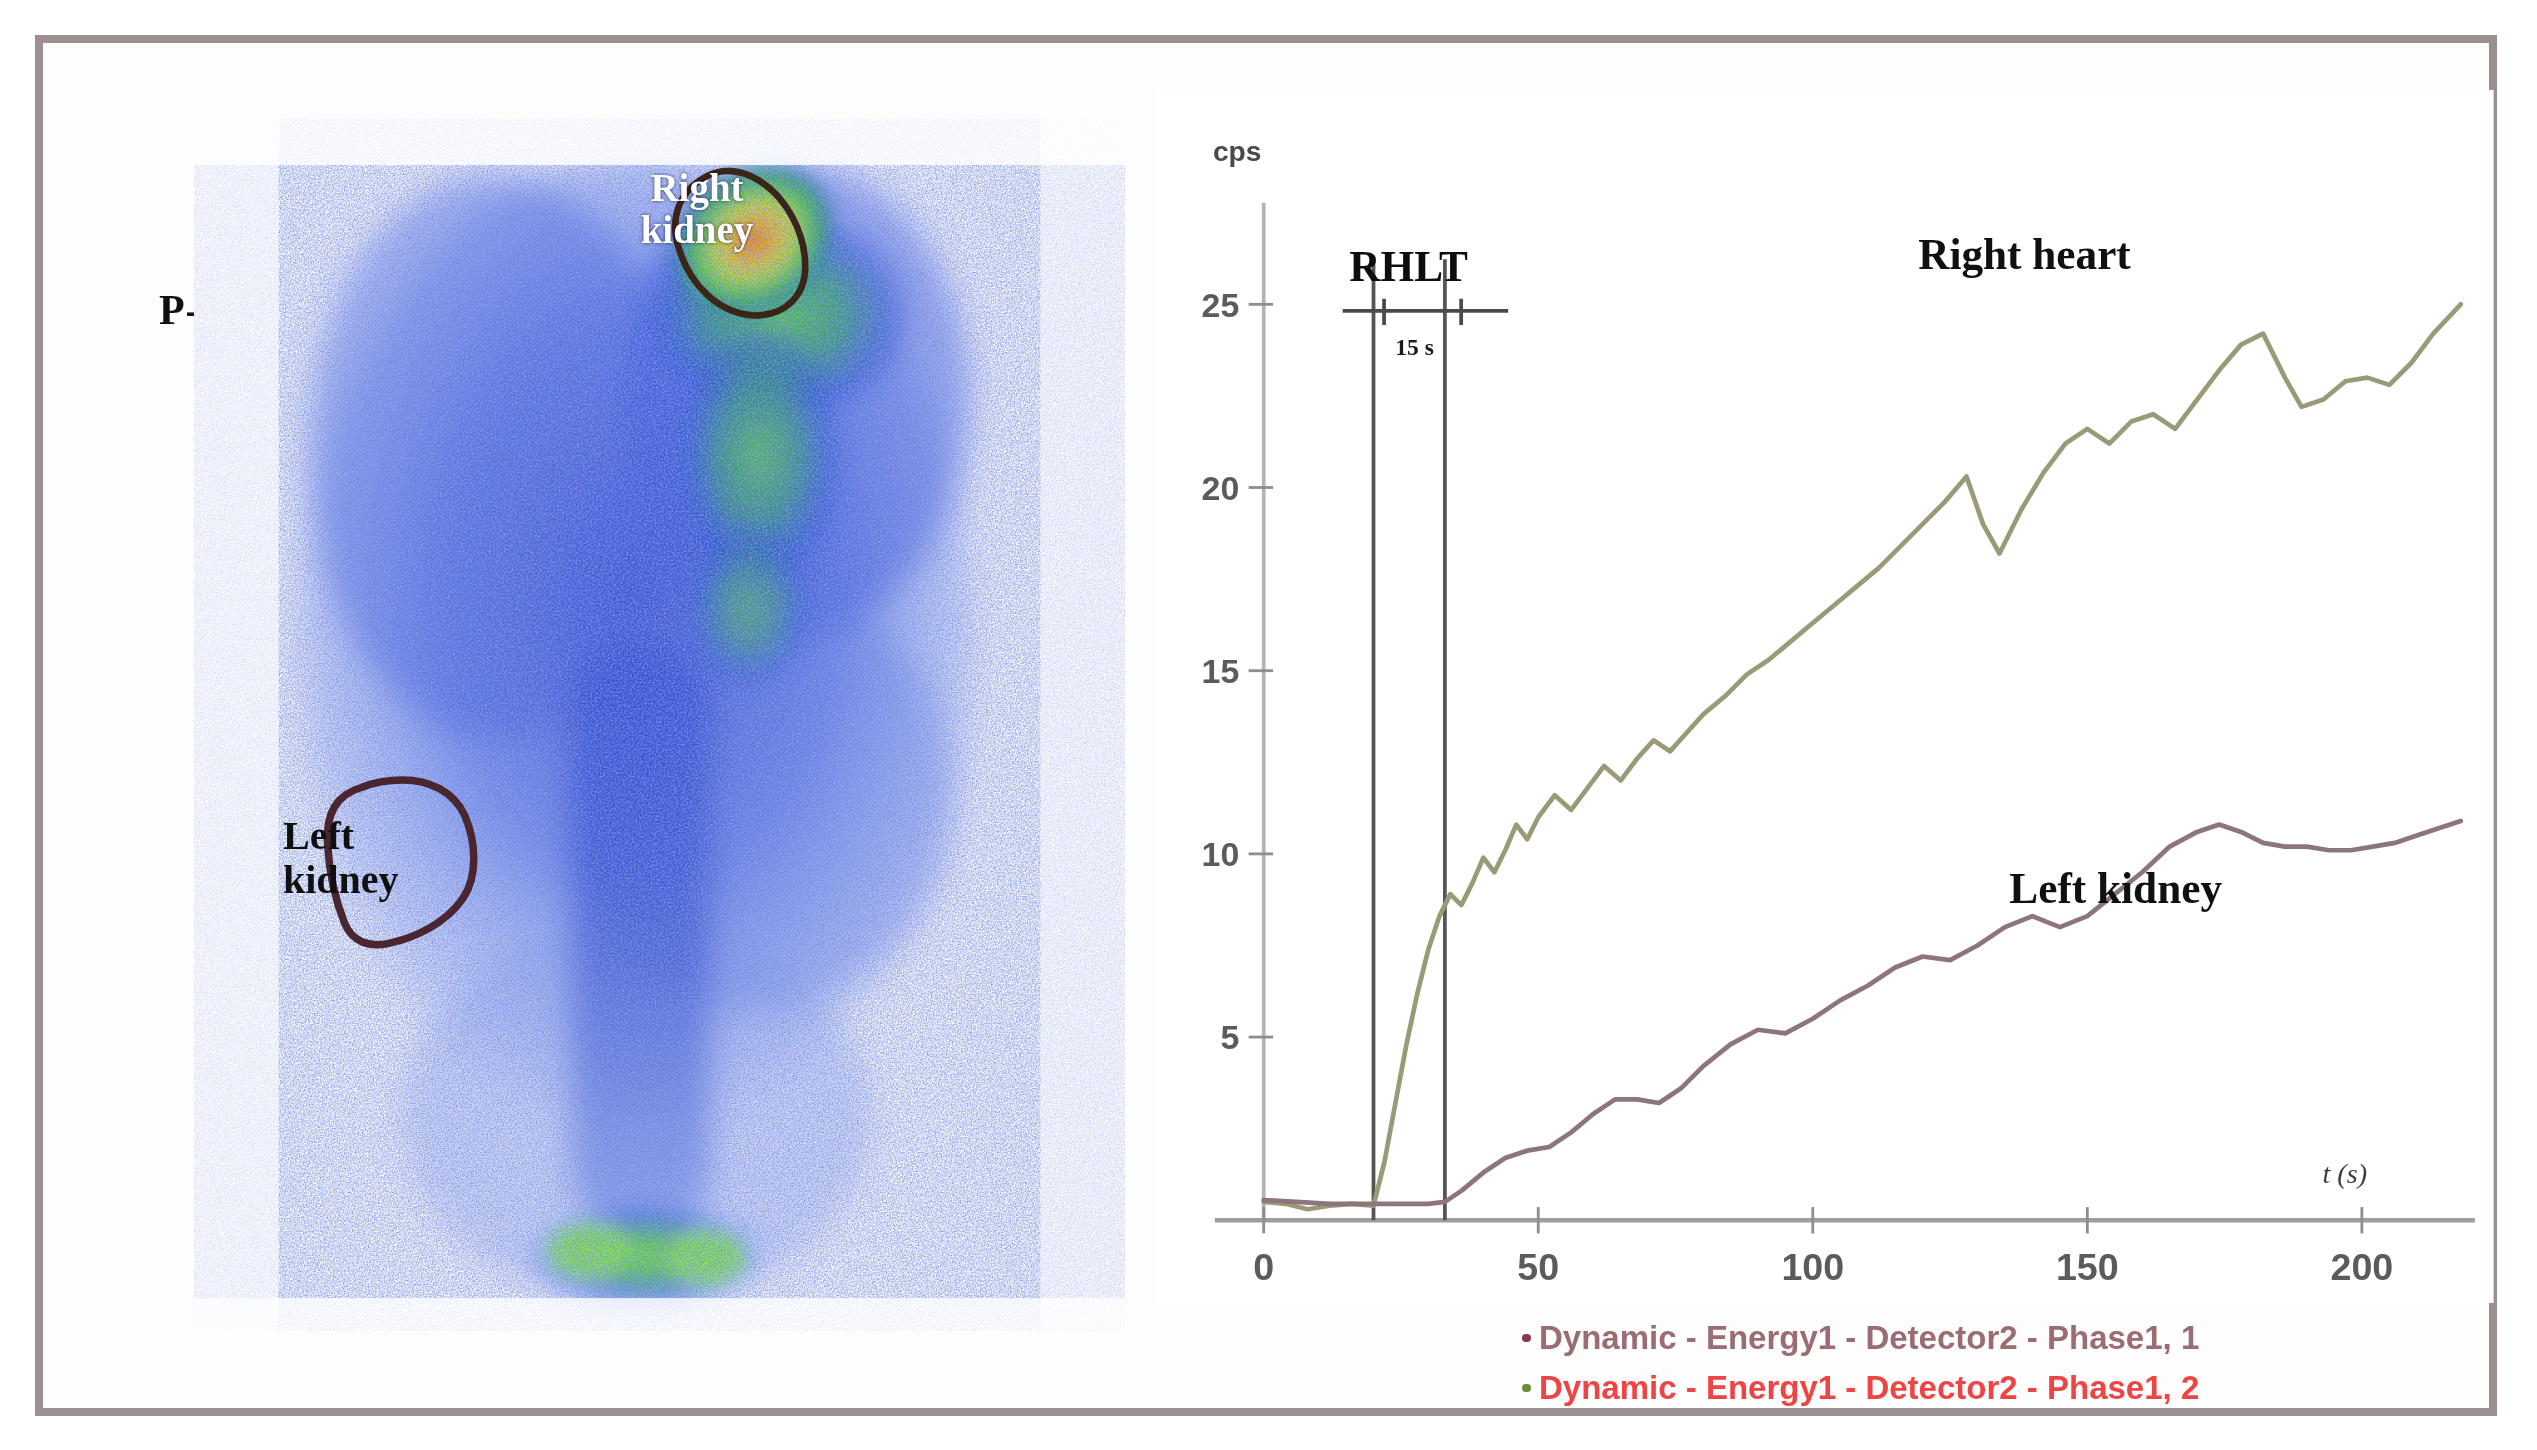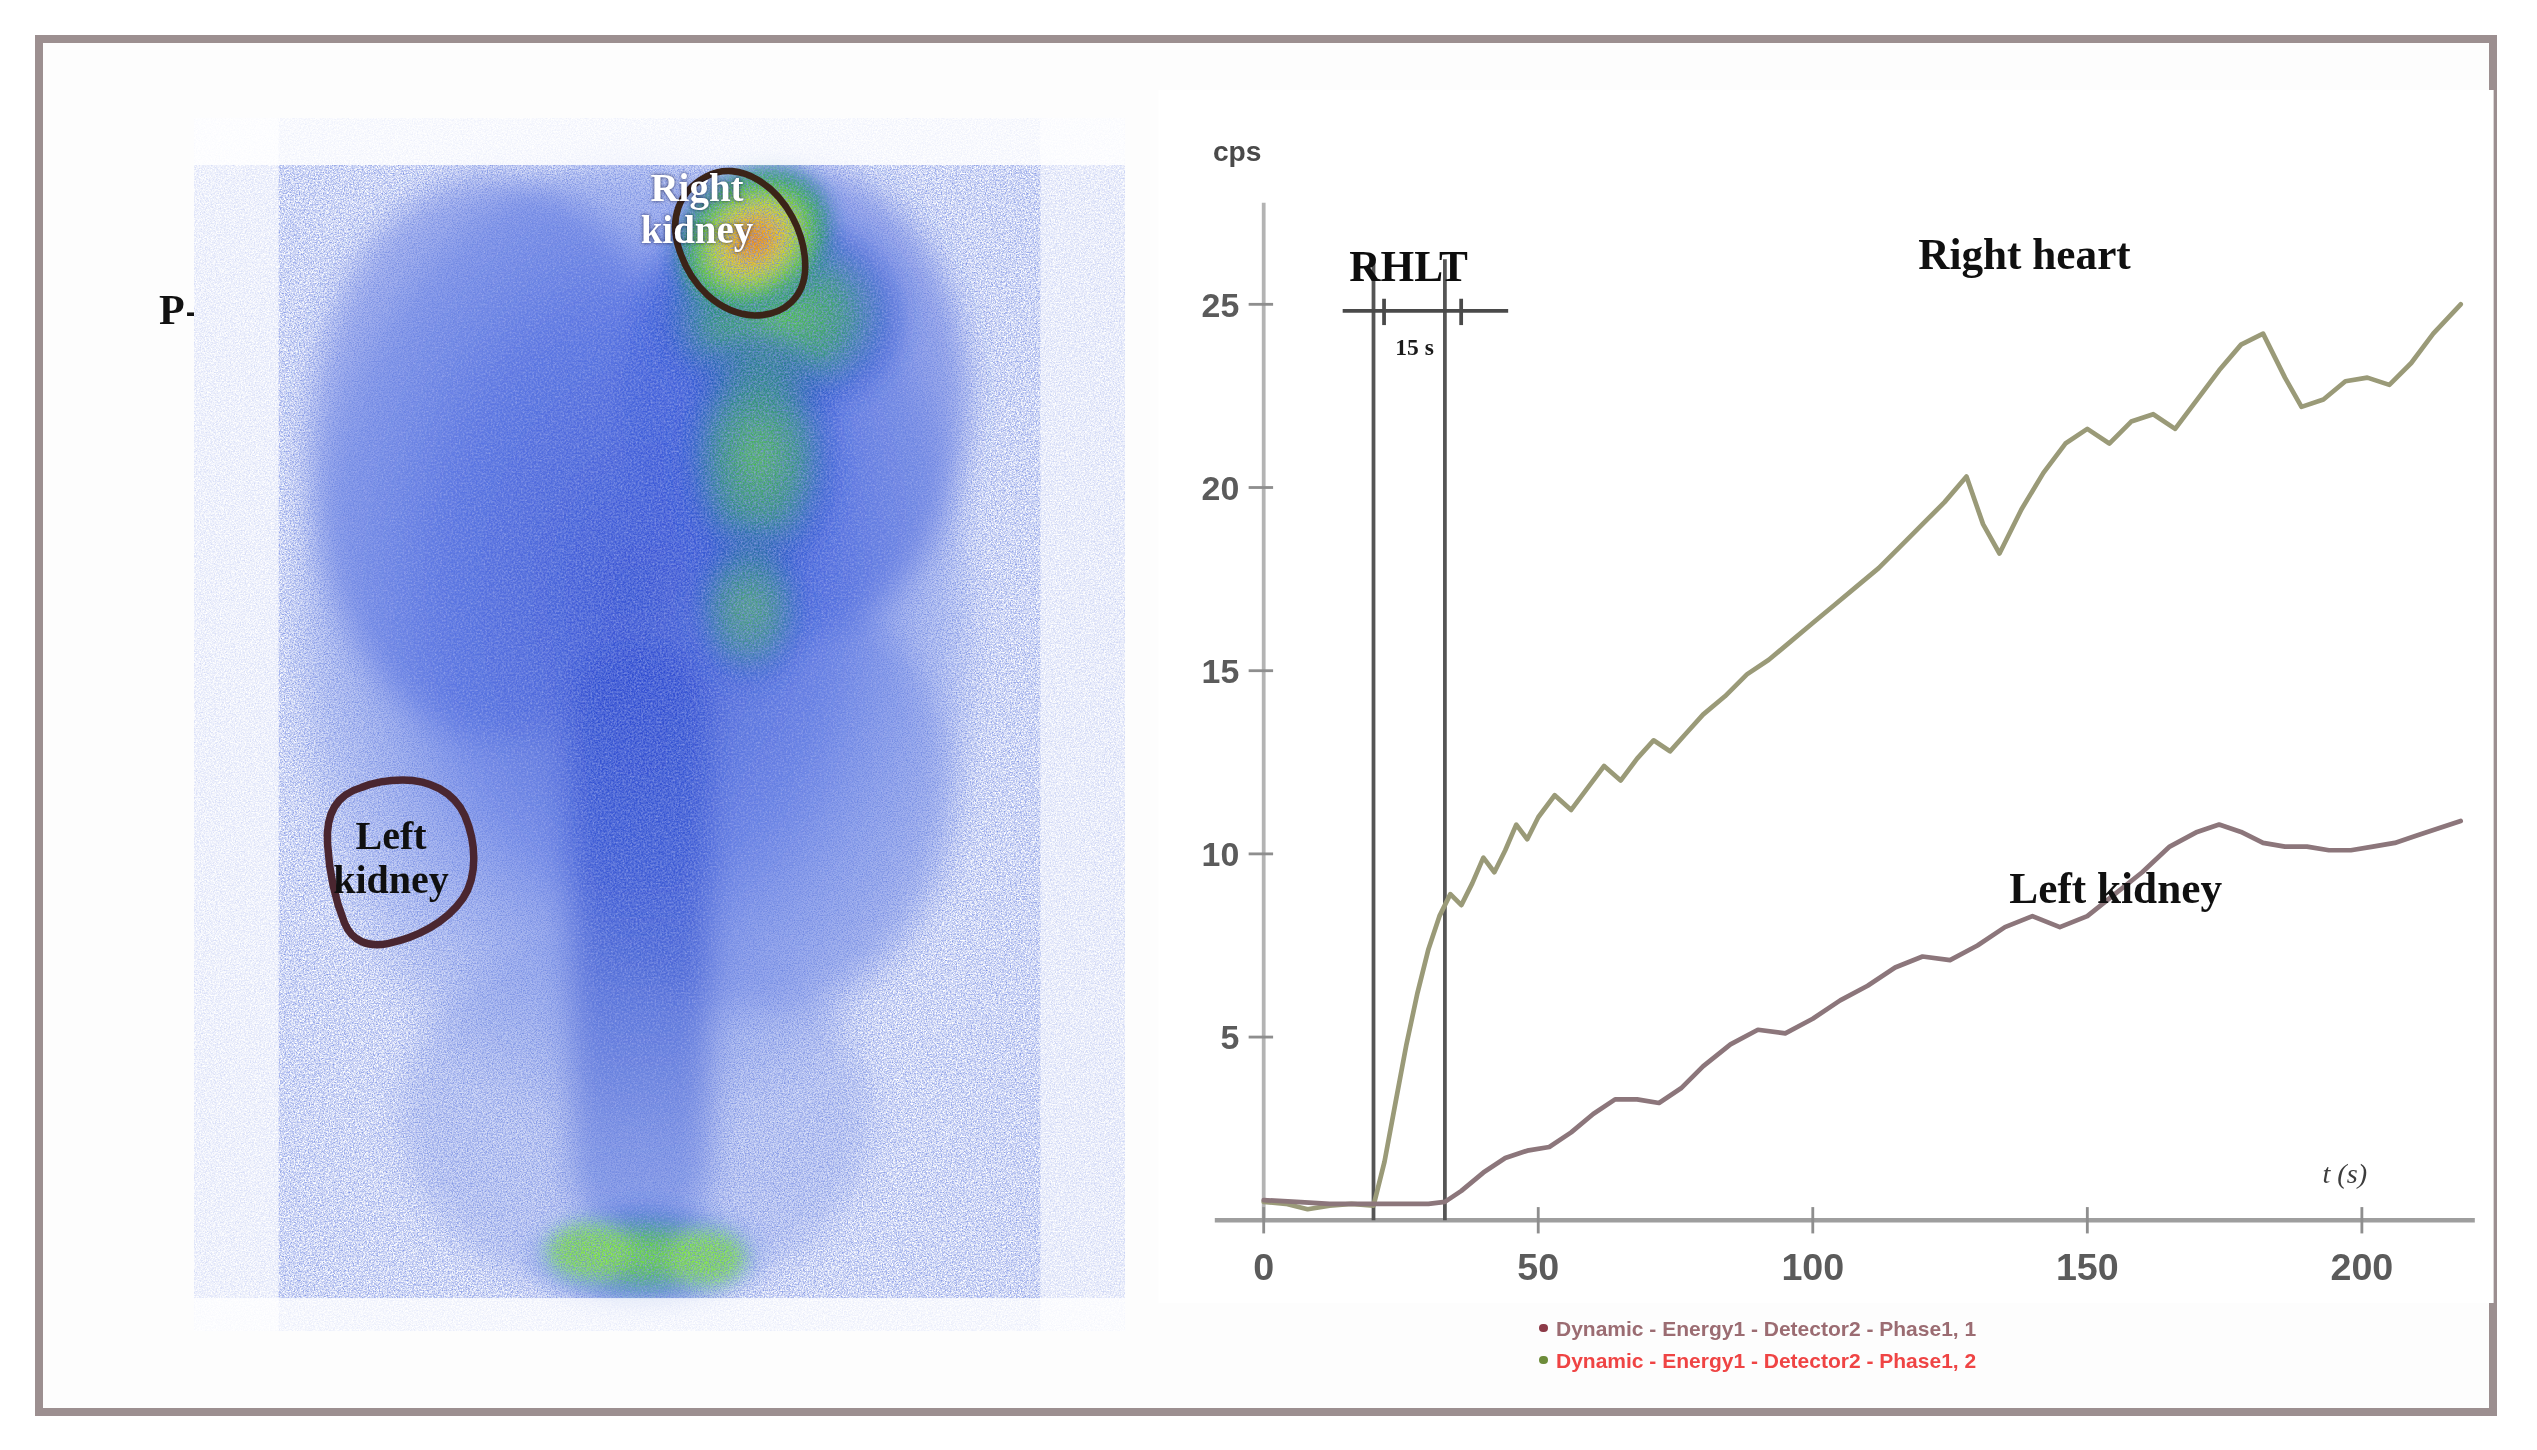--- a/index.html
+++ b/index.html
@@ -24,7 +24,7 @@
             font-family:"Liberation Serif",serif;
             text-shadow:0 0 3.8px rgba(0,0,40,.7);}
   #lk-label{position:absolute;left:89px;top:696px;width:216px;font-size:40px;
-            font-weight:bold;color:#101010;line-height:1.10;text-align:center;
+            font-weight:bold;color:#101010;line-height:1.10;
             font-family:"Liberation Serif",serif;}
 
   

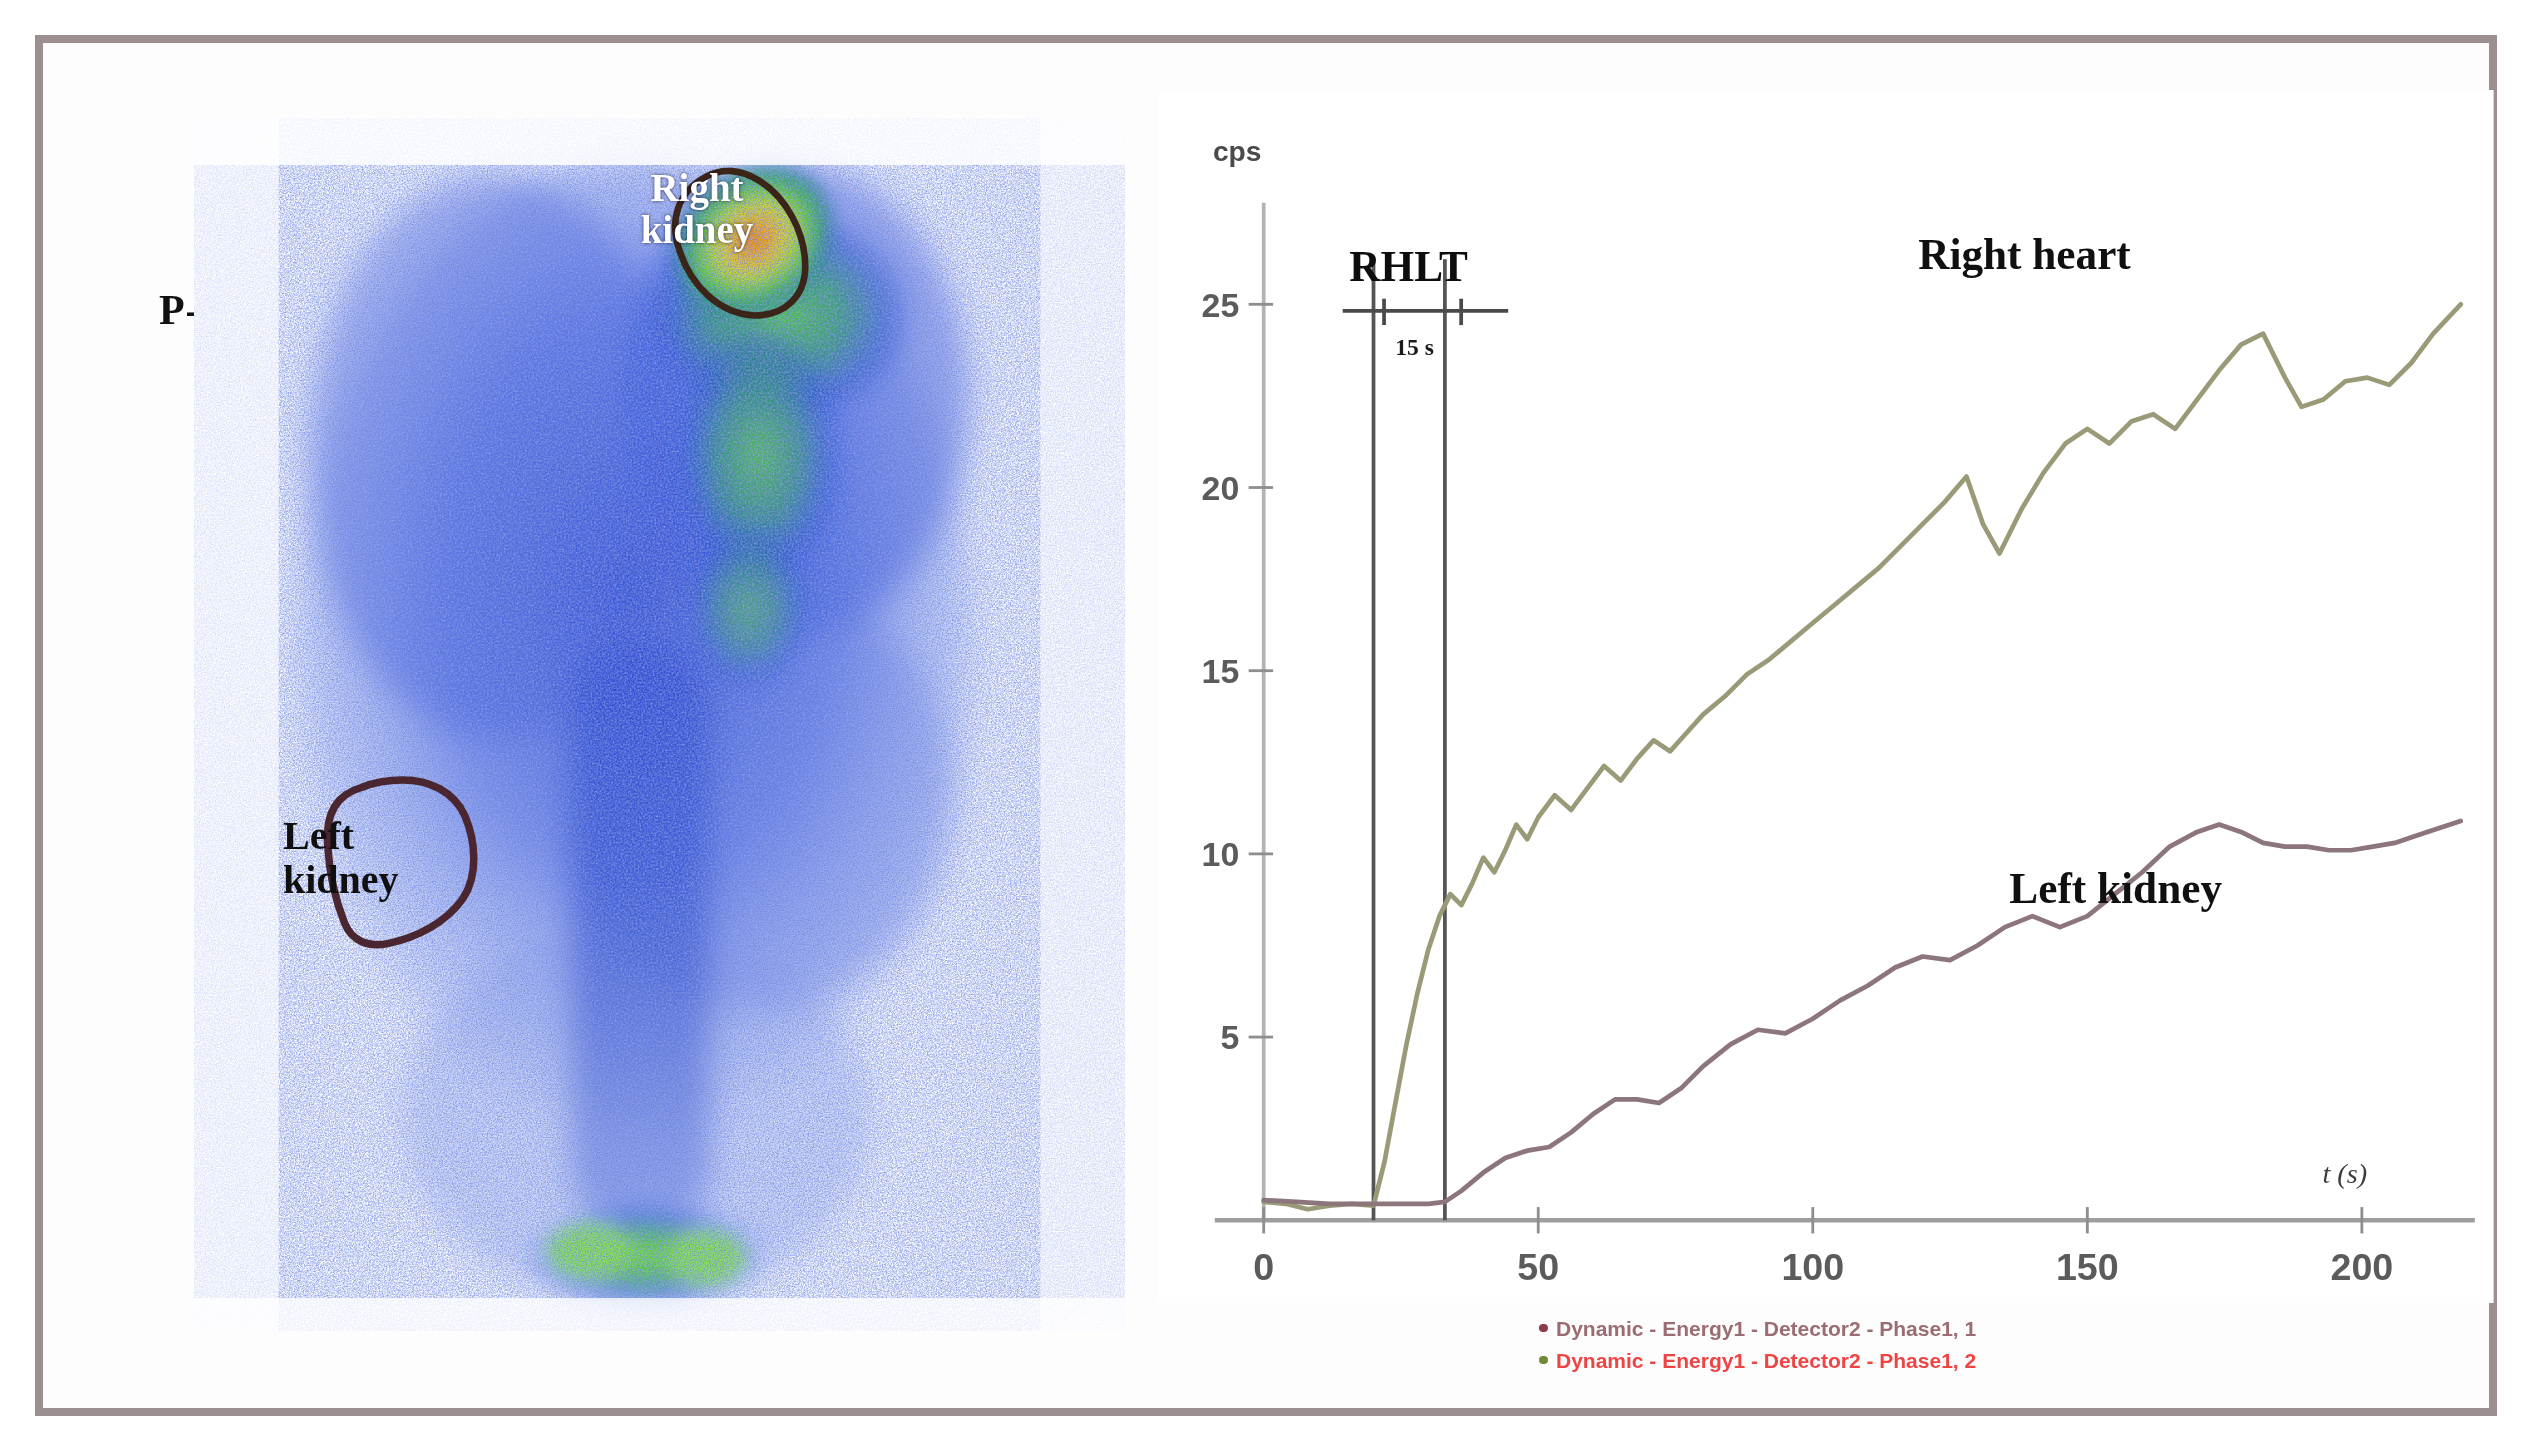--- a/index.html
+++ b/index.html
@@ -37,8 +37,8 @@
   .fifteen-text{font-family:"Liberation Serif",serif;font-weight:bold;fill:#1a1a1a;font-size:25px;}
   .taxis-text{font-family:"Liberation Serif",serif;fill:#3d3d3d;font-size:30px;}
 
-  #legend{position:absolute;left:381px;top:1223px;font-family:"Liberation Sans",sans-serif;
-          font-size:21px;line-height:1.52;font-weight:600;}
+  #legend{position:absolute;left:364px;top:1223px;font-family:"Liberation Sans",sans-serif;
+          font-size:33px;line-height:1.52;font-weight:600;}
   .leg-row{white-space:nowrap;}
   .leg-dot{display:inline-block;width:8.5px;height:8.5px;border-radius:50%;
            vertical-align:middle;margin-right:8.5px;margin-bottom:4.7px;}

